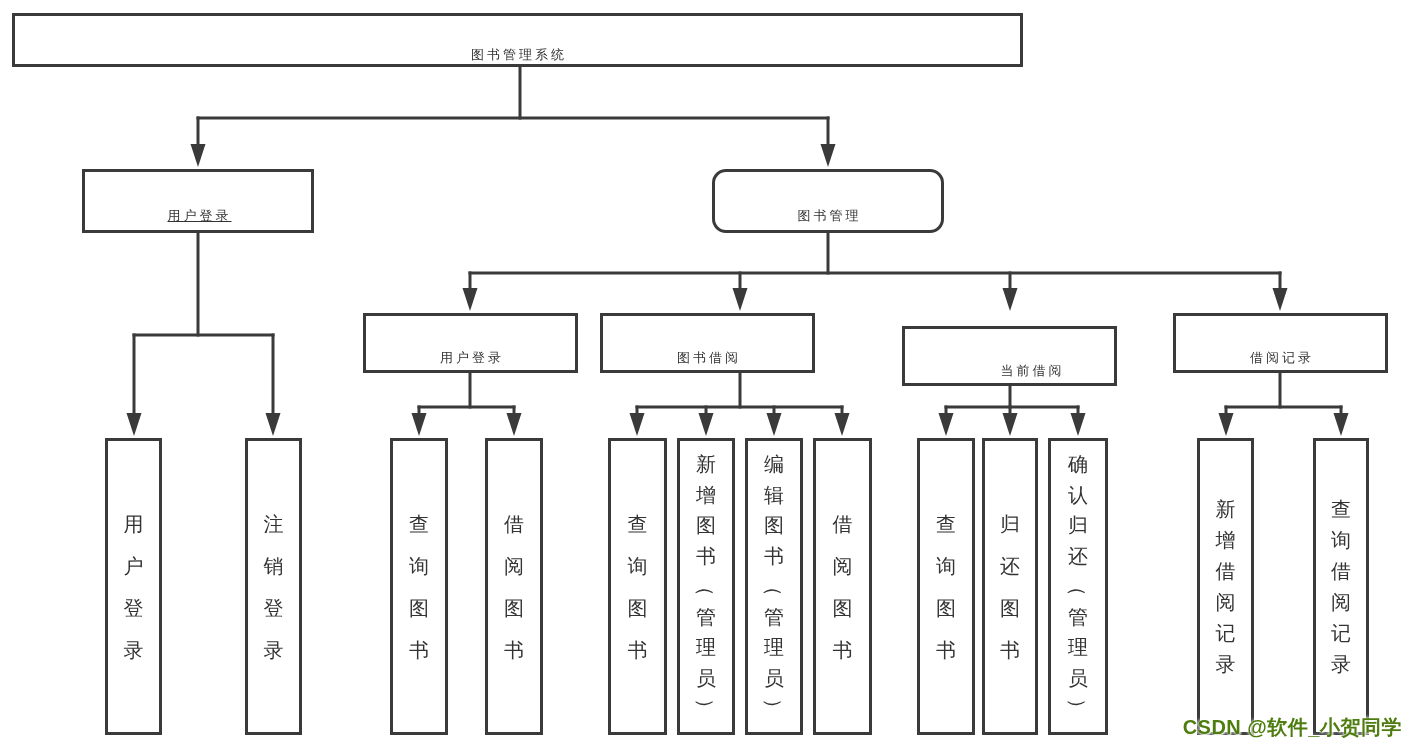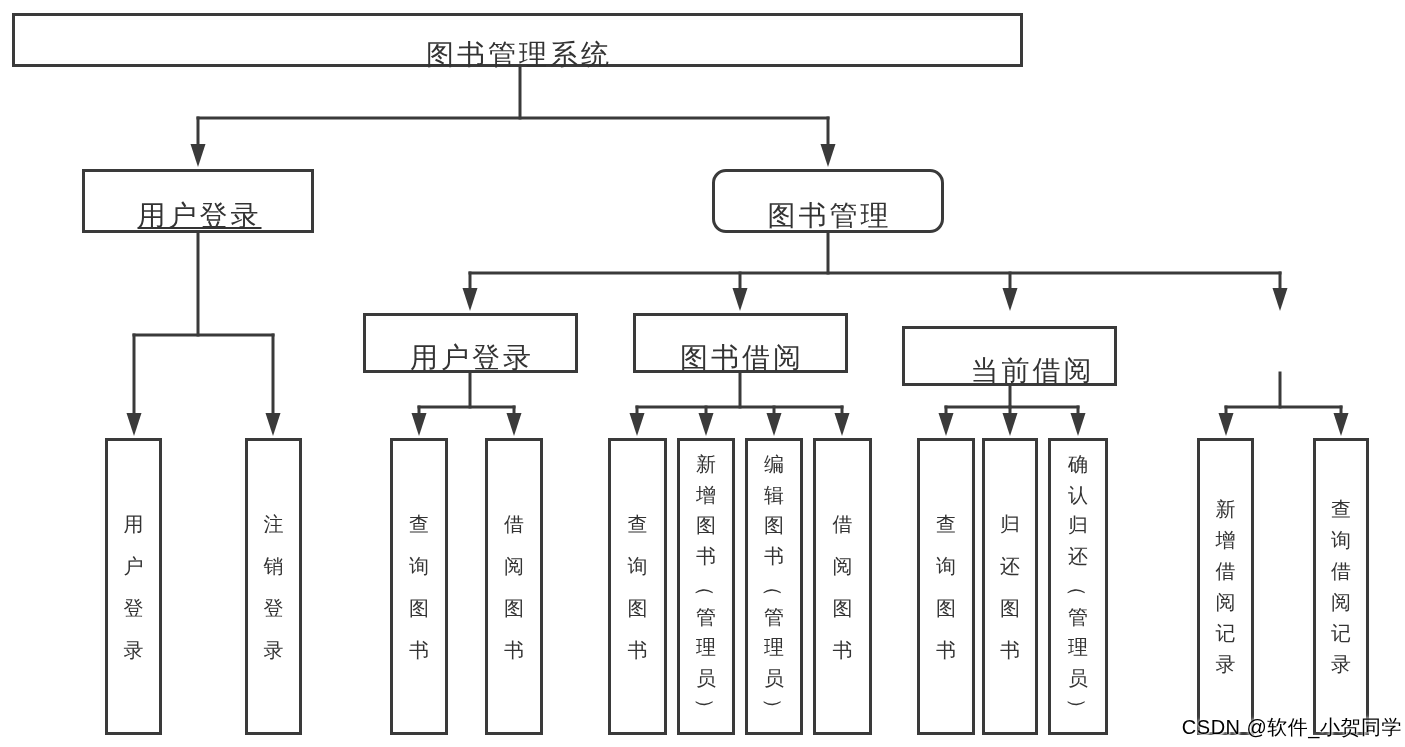--- a/index.html
+++ b/index.html
@@ -36,7 +36,7 @@
     z-index: 1;
   }
   .node .hlabel {
-    font-size: 28px;
+    font-size: 13px;
     letter-spacing: 3px;
     white-space: nowrap;
     text-indent: 3px;

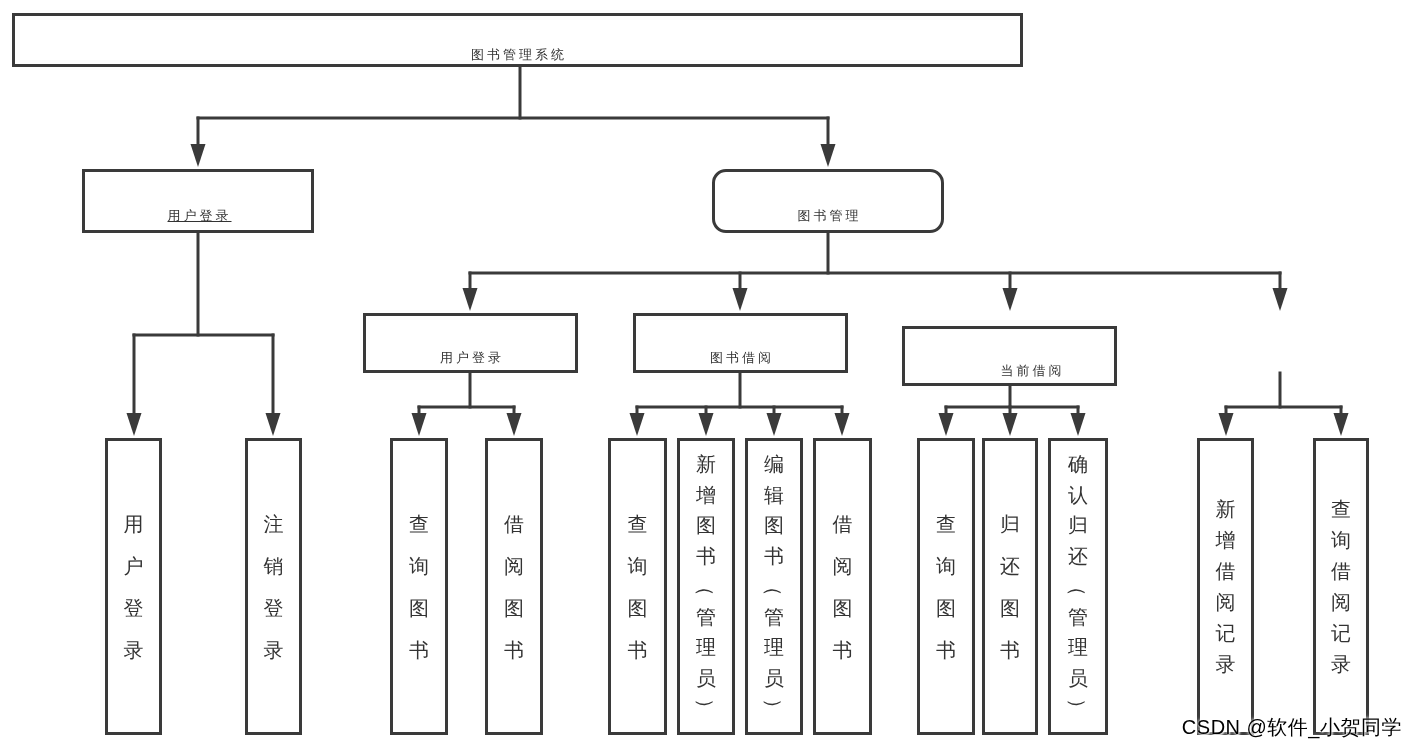--- a/index.html
+++ b/index.html
@@ -140,7 +140,7 @@
   <div class="node" style="left:363px; top:313px; width:215px; height:60px;">
     <span class="hlabel">用户登录</span>
   </div>
-  <div class="node" style="left:633px; top:313px; width:215px; height:60px;">
+  <div class="node" style="left:600px; top:313px; width:215px; height:60px;">
     <span class="hlabel">图书借阅</span>
   </div>
   <div class="node" style="left:902px; top:326px; width:215px; height:60px;padding-left:43px;">

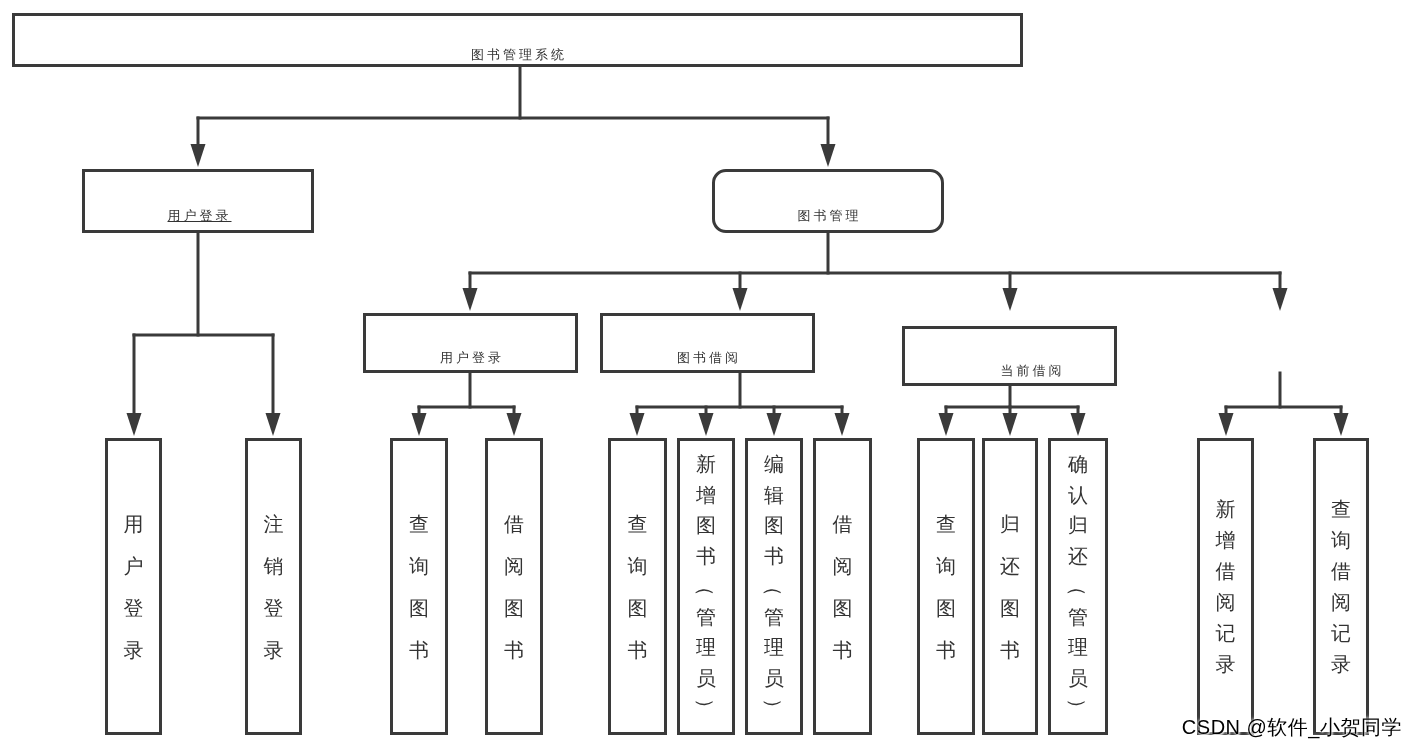--- a/index.html
+++ b/index.html
@@ -146,6 +146,9 @@
   <div class="node" style="left:902px; top:326px; width:215px; height:60px;padding-left:43px;">
     <span class="hlabel">当前借阅</span>
   </div>
+  <div class="node" style="left:1173px; top:313px; width:215px; height:60px;">
+    <span class="hlabel">借阅记录</span>
+  </div>
 
   <div class="node" style="left:105px; top:438px; width:57px; height:297px;">
     <span class="vtext n4">

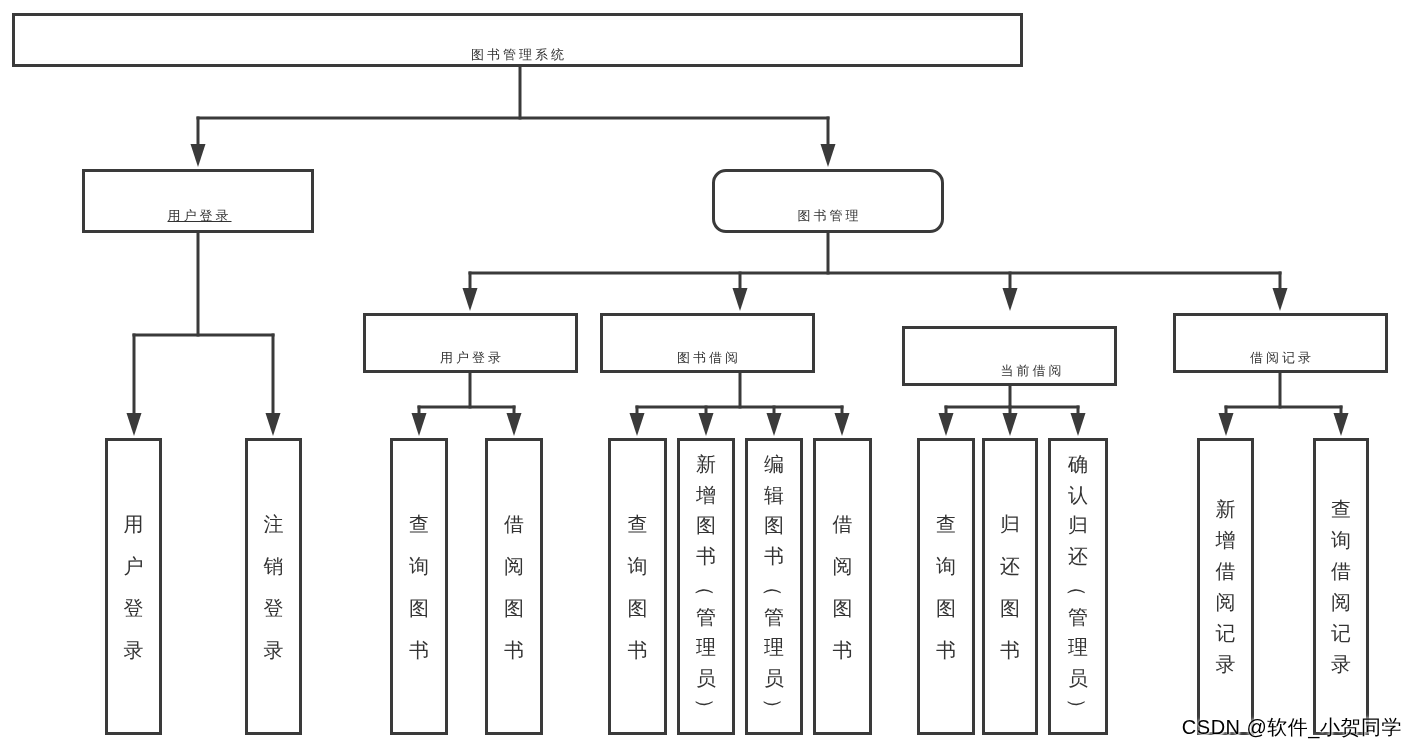--- a/index.html
+++ b/index.html
@@ -60,10 +60,11 @@
     right: 3px;
     font-size: 20px;
     letter-spacing: 0.5px;
-    color: #000000;
+    color: #4d7c0f;
     text-shadow: 0 0 3px #ffffff, 0 0 5px #ffffff, 1px 1px 2px #ffffff;
     z-index: 5;
     white-space: nowrap;
+    font-weight: bold;
   }
 </style>
 </head>

